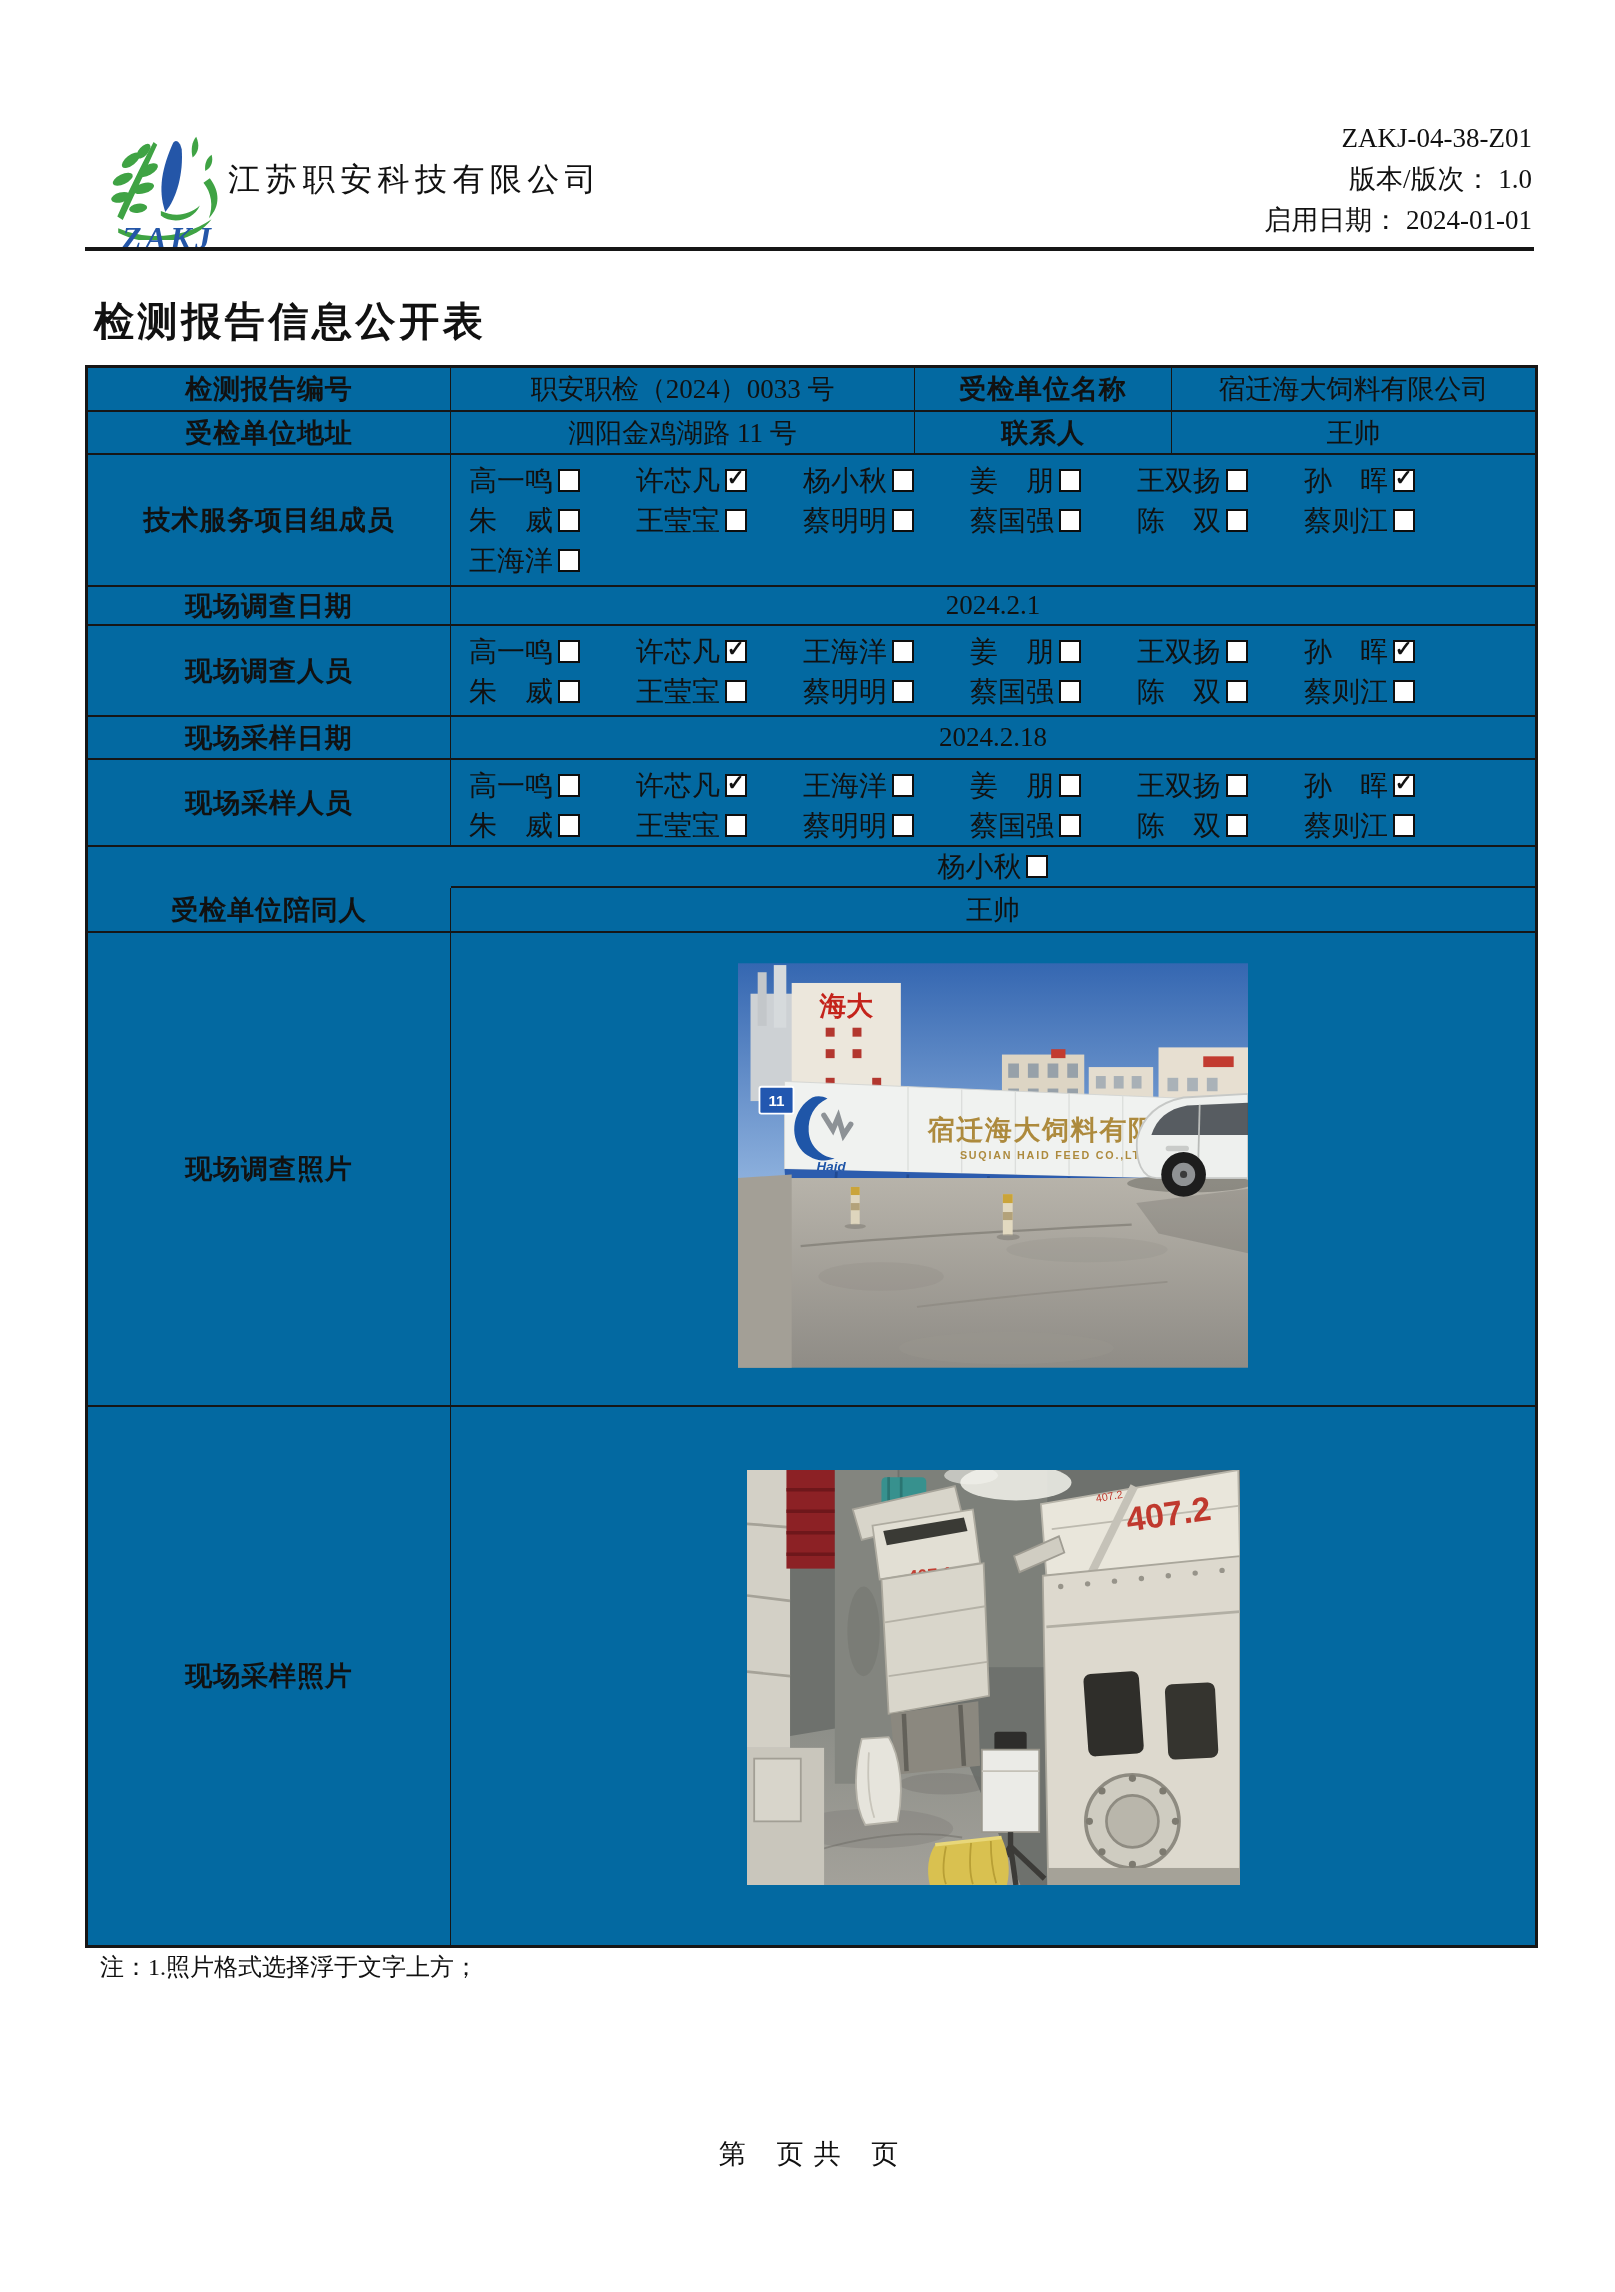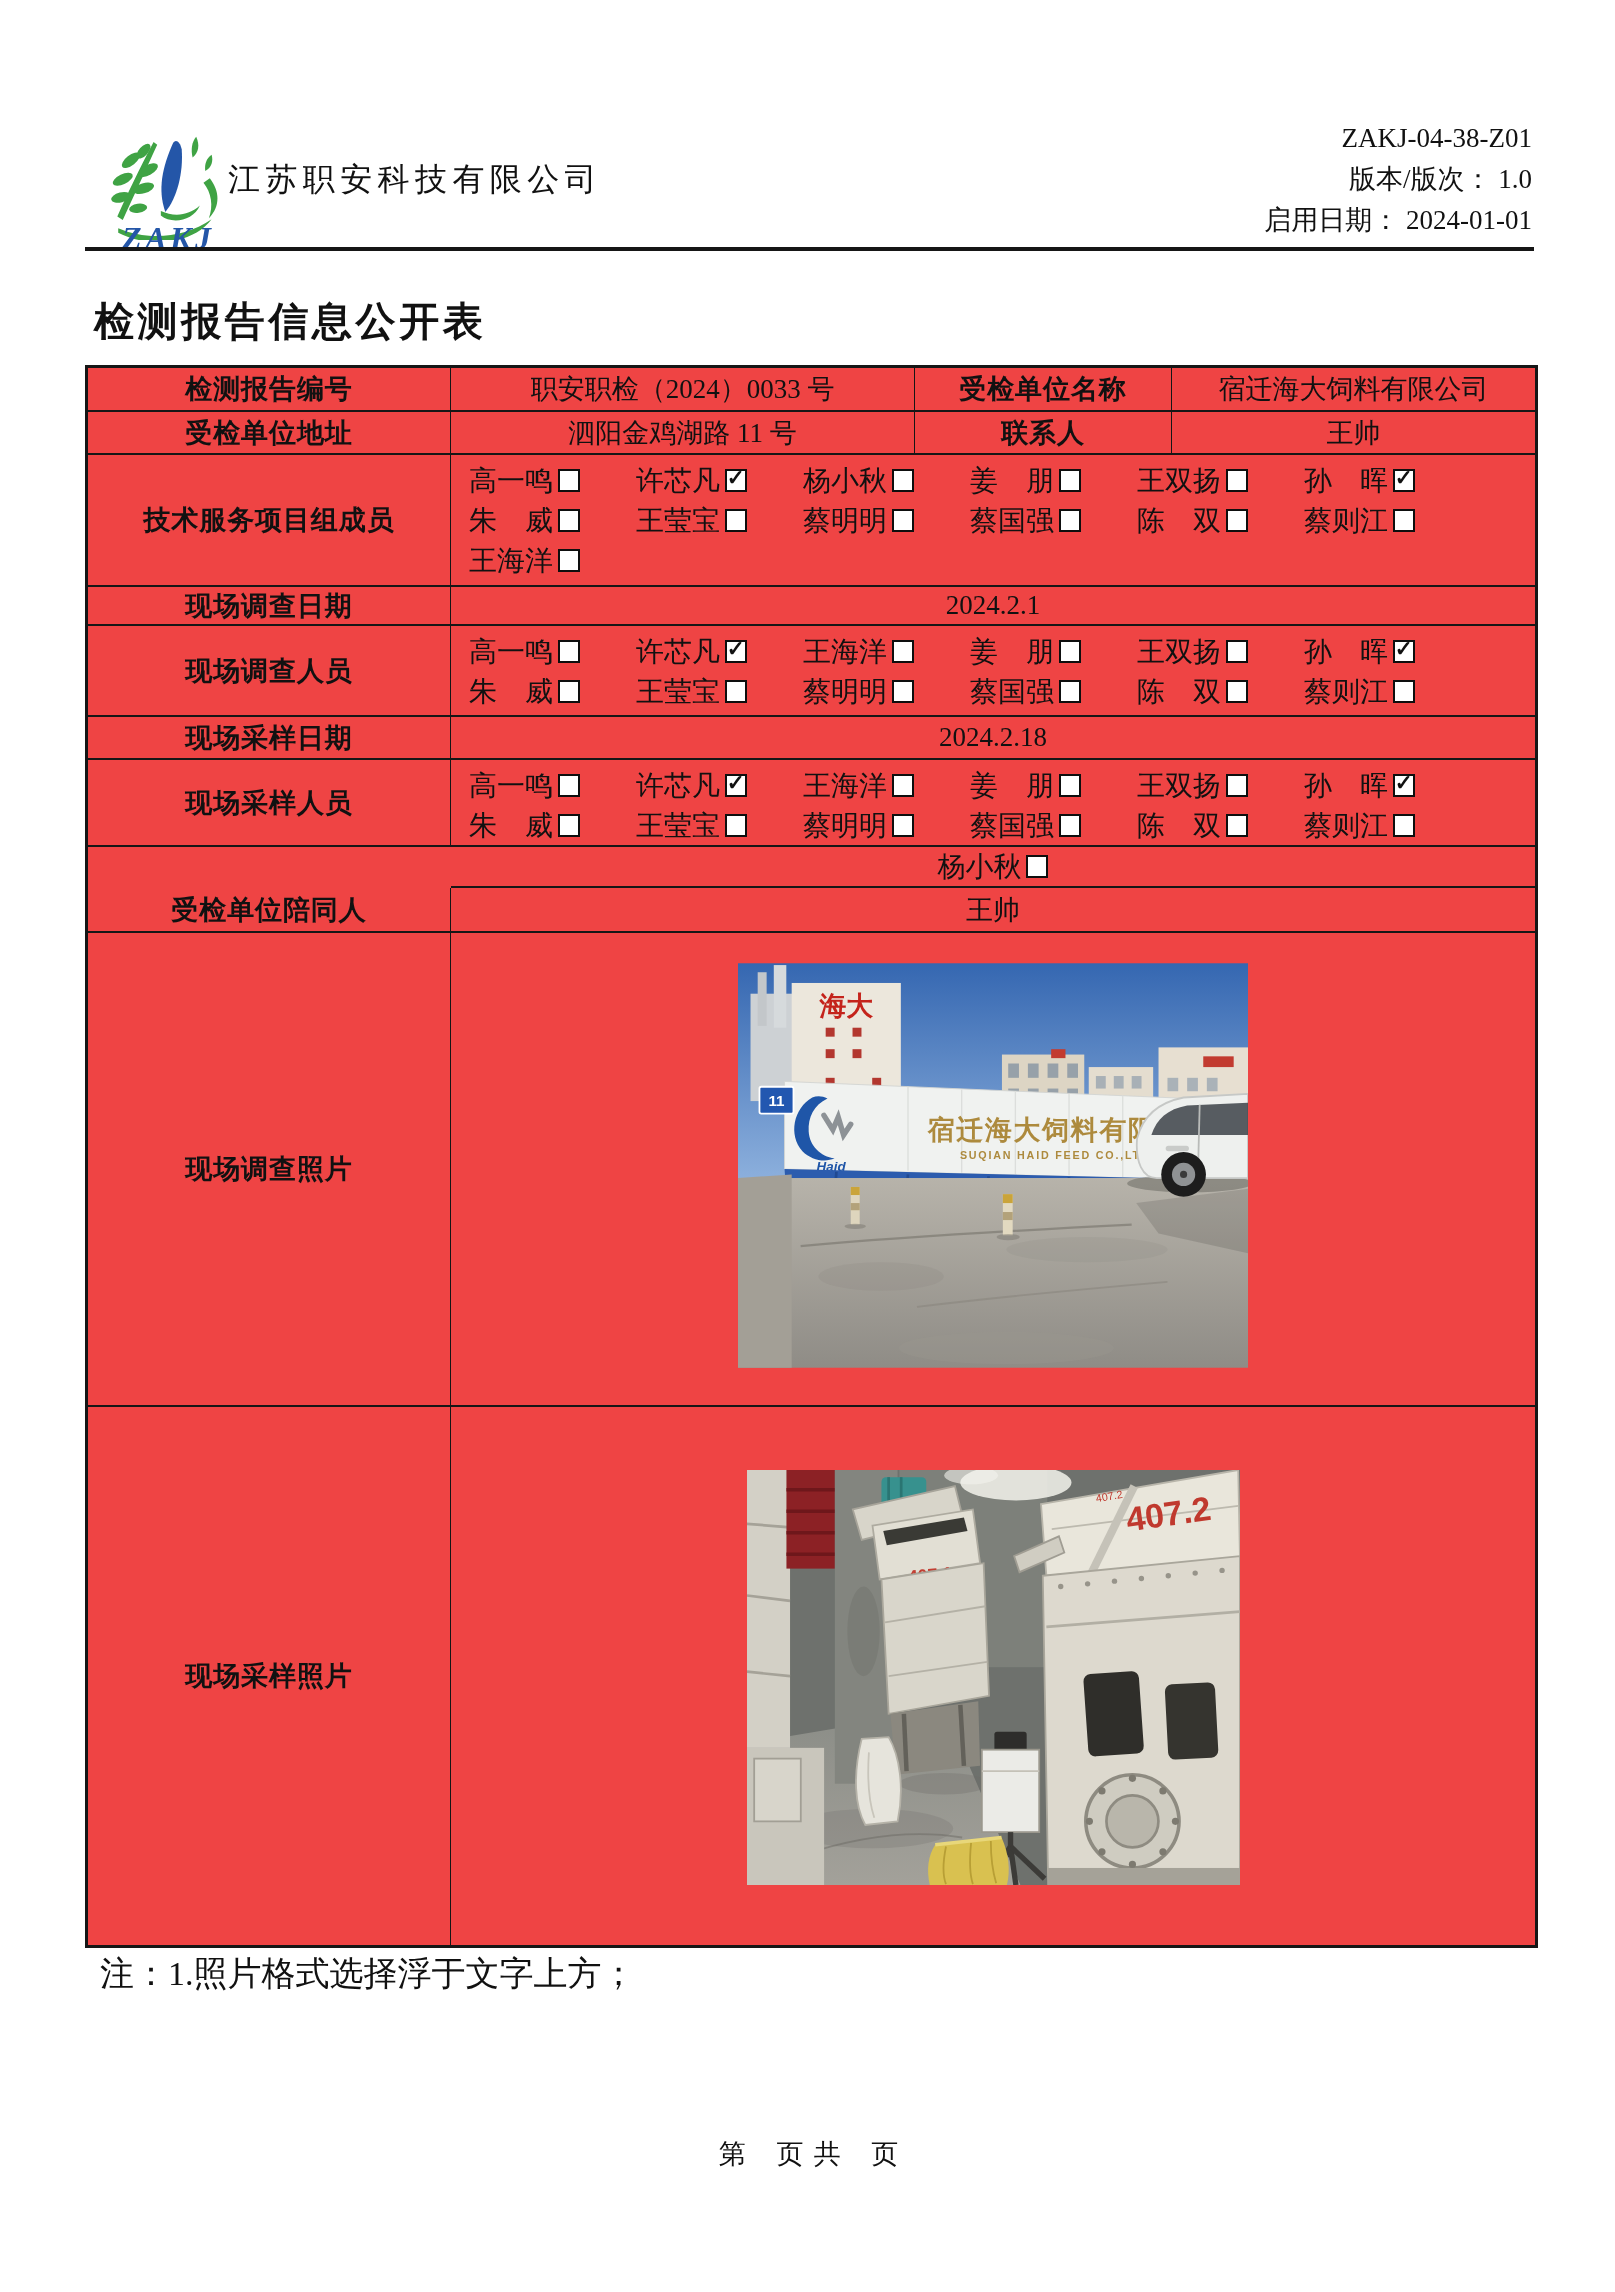--- a/index.html
+++ b/index.html
@@ -19,7 +19,7 @@
   .doc-table{position:absolute;left:85px;top:365px;display:grid;
         grid-template-columns:363px 464px 257px 363px;
         grid-template-rows:44px 43px 132px 39px 91px 43px 87px 41px 45px 474px 538px;
-        border:3.6px solid #161616;background:#ef4444;}
+        border:3.6px solid #161616;background:#0369a1;}
   .c{border-right:1.8px solid #161616;border-bottom:2.7px solid #161616;overflow:hidden;min-width:0;}
   .c.lastc{border-right:none;}
   .c.lastr{border-bottom:none;}

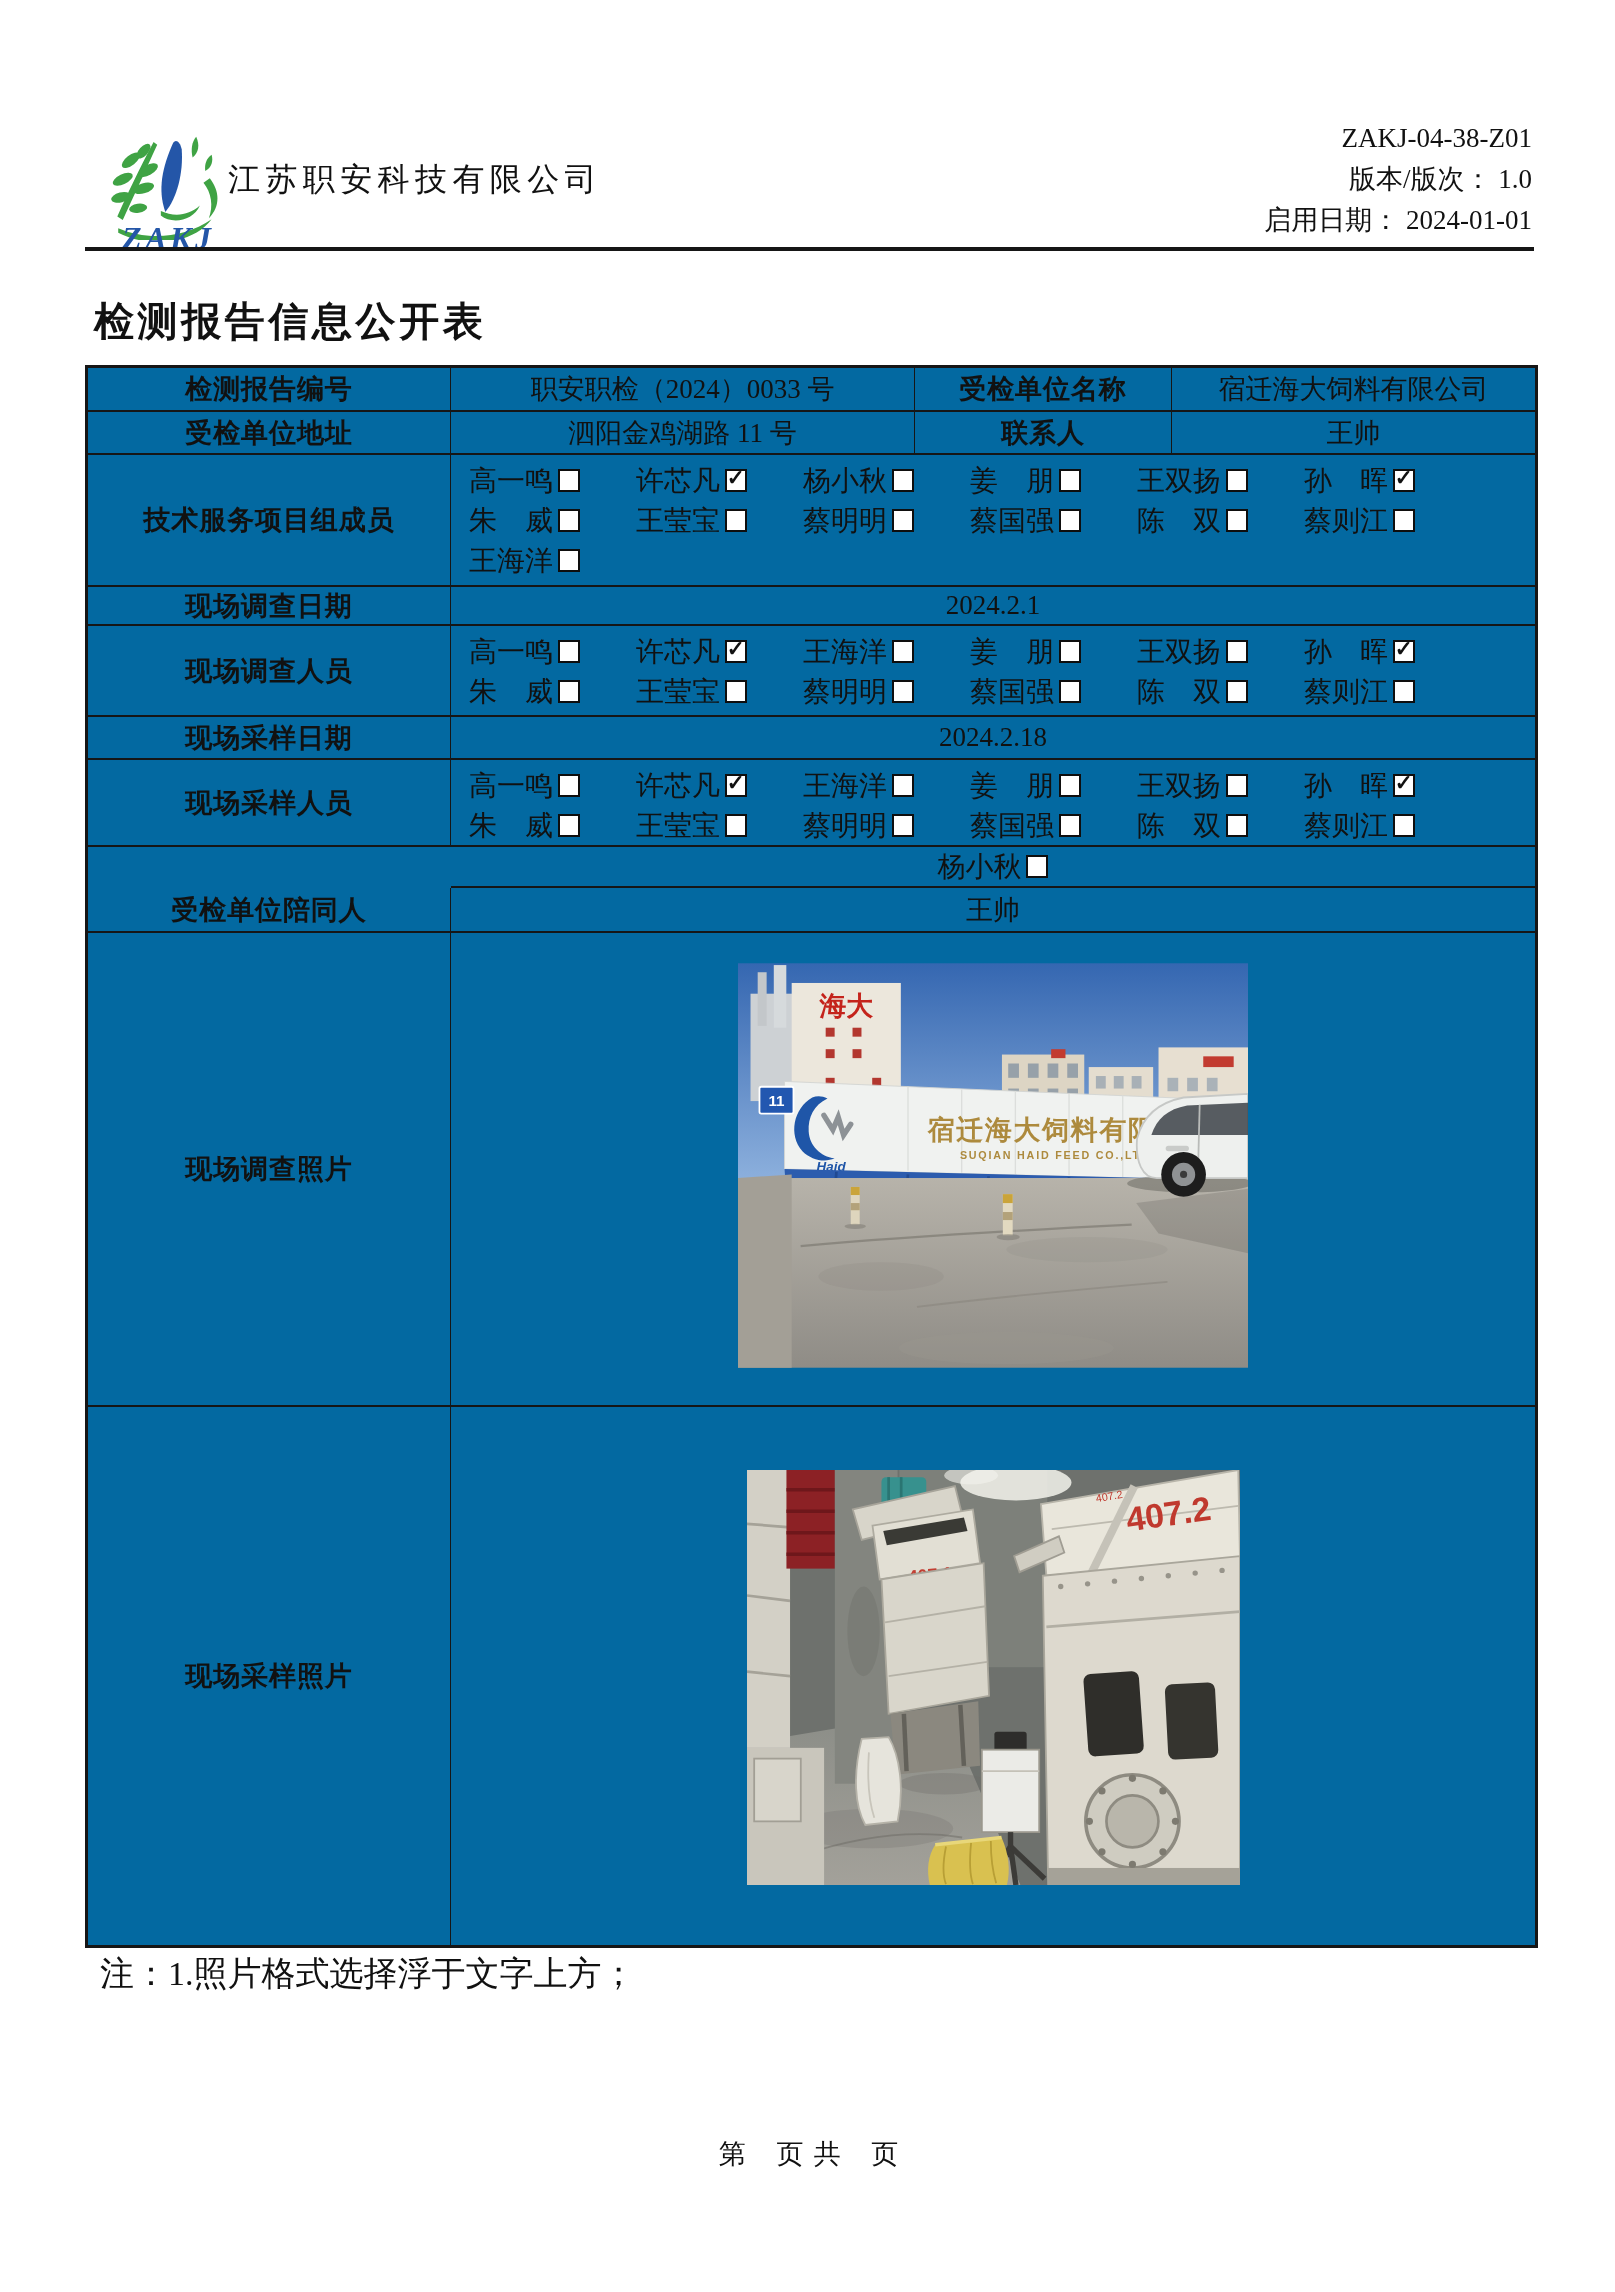--- a/index.html
+++ b/index.html
@@ -40,7 +40,7 @@
   .photo1{position:absolute;left:287px;top:30px;}
   .photo2{position:absolute;left:296px;top:63px;}
   
-  .note-line{position:absolute;left:100px;top:1951px;font-size:34px;}
+  .note-line{position:absolute;left:100px;top:1951px;font-size:24px;}
   .page-footer{position:absolute;left:85px;top:2136px;width:1449px;text-align:center;font-size:27px;letter-spacing:1.8px;}
 </style>
 </head>

